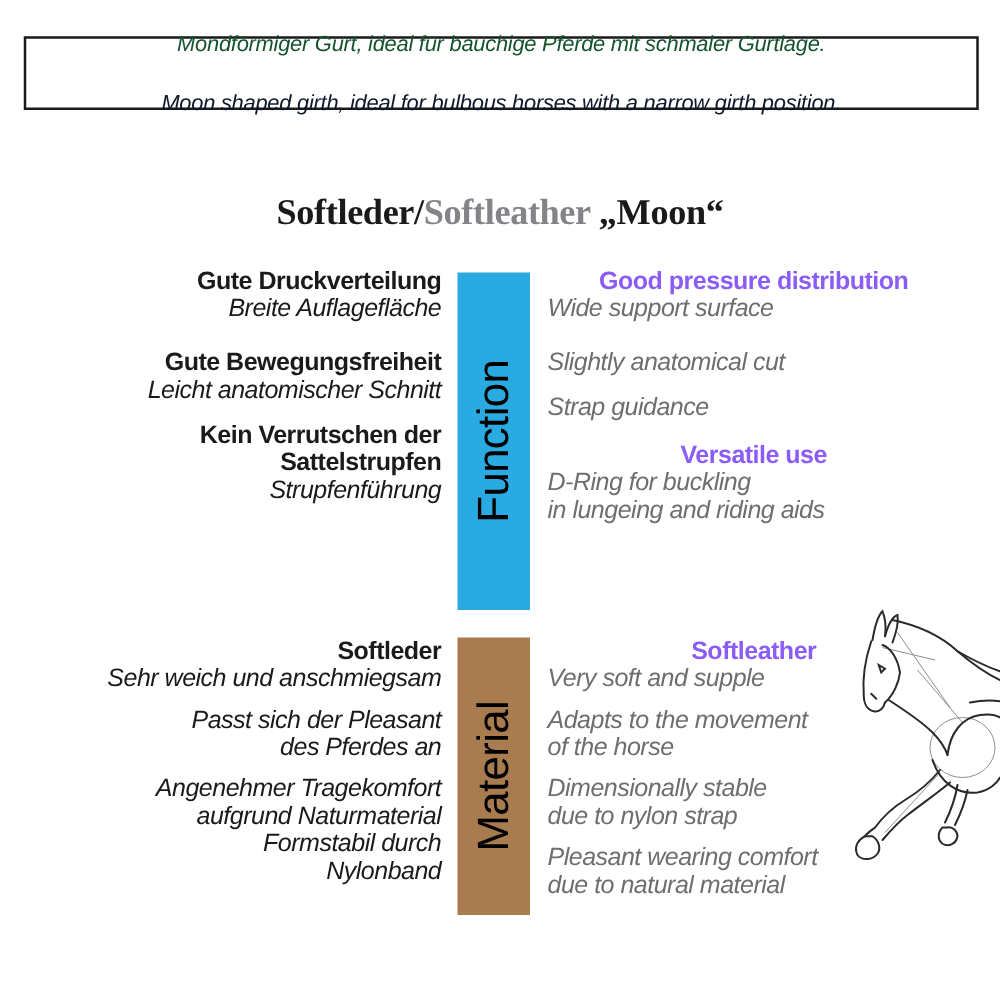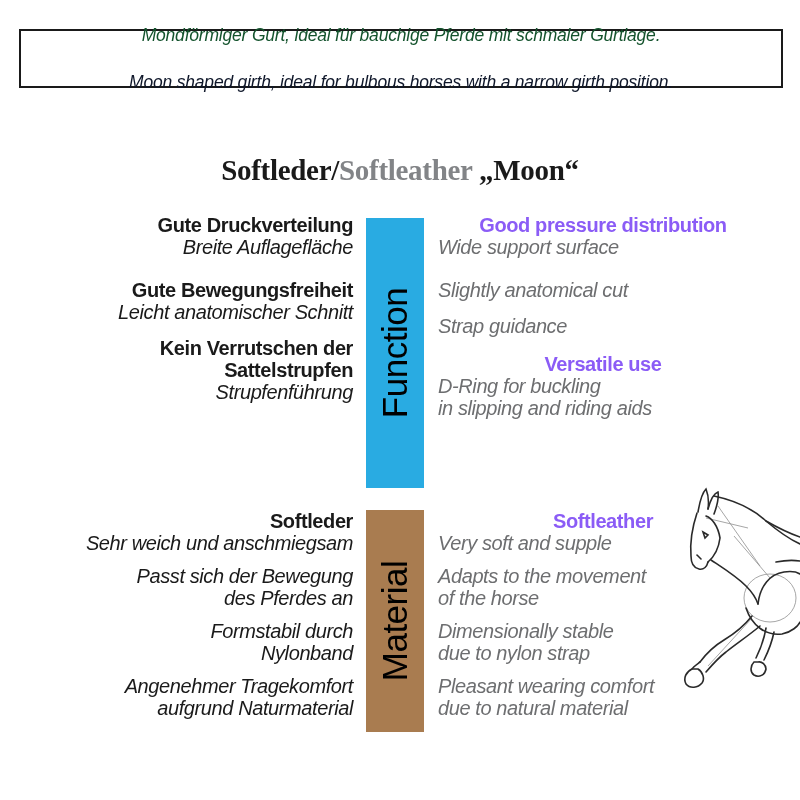--- a/index.html
+++ b/index.html
@@ -97,7 +97,7 @@
     <div class="row row4">
       <div class="b">Versatile use</div>
       <div class="t">D-Ring for buckling
-in slipping and riding aids</div>
+in lungeing and riding aids</div>
     </div>
   </div>
 

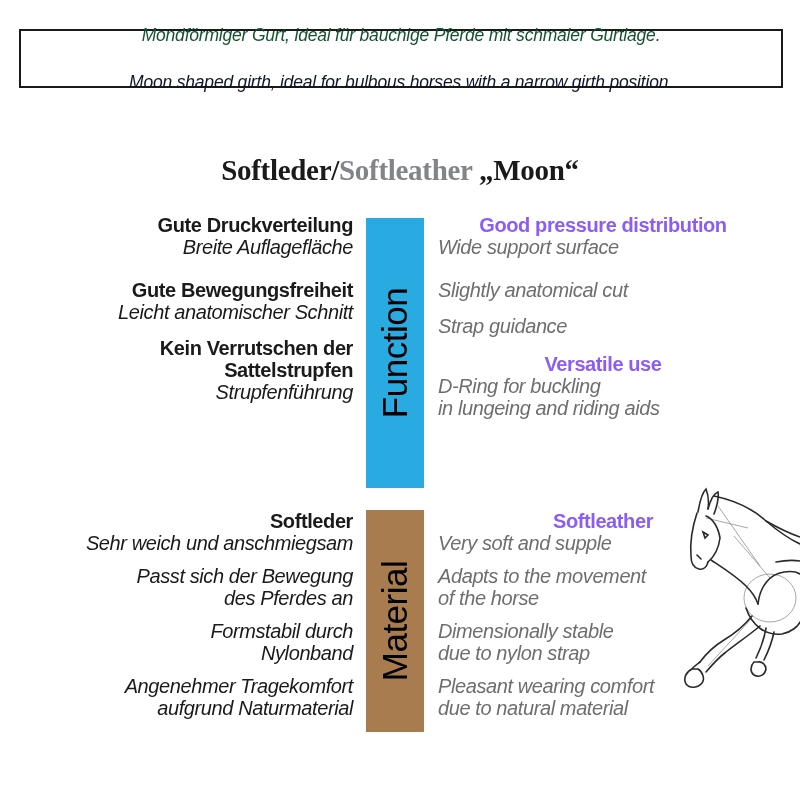--- a/index.html
+++ b/index.html
@@ -107,7 +107,7 @@
       <div class="t">Sehr weich und anschmiegsam</div>
     </div>
     <div class="row row2">
-      <div class="t">Passt sich der Bewegung
+      <div class="t">Passt sich der Pleasant
 des Pferdes an</div>
     </div>
     <div class="row row3">

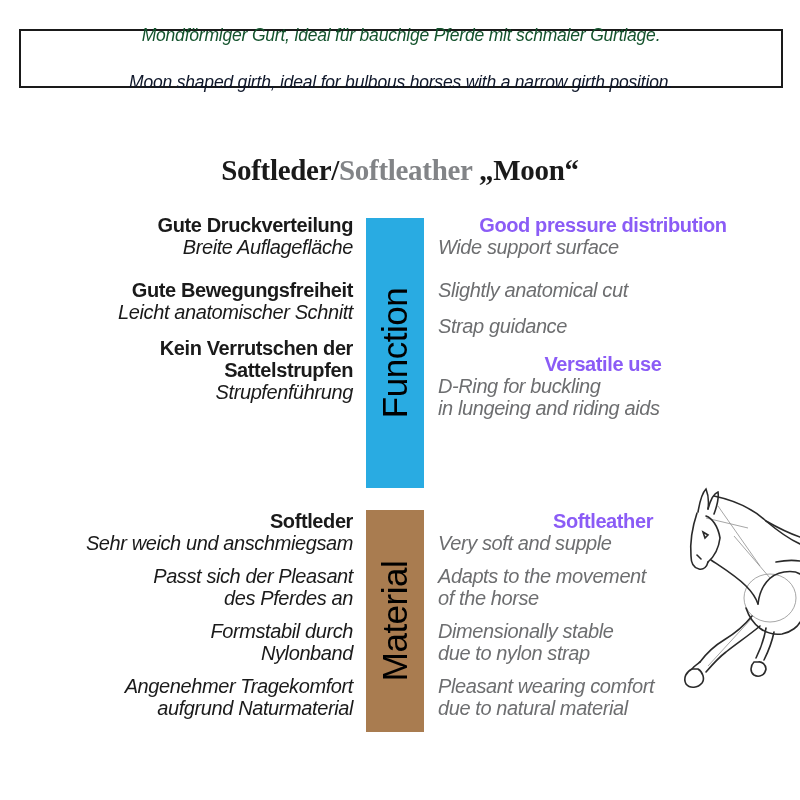--- a/index.html
+++ b/index.html
@@ -110,13 +110,13 @@
       <div class="t">Passt sich der Pleasant
 des Pferdes an</div>
     </div>
+    <div class="row row4">
+      <div class="t">Angenehmer Tragekomfort
+aufgrund Naturmaterial</div>
+    </div>
     <div class="row row3">
       <div class="t">Formstabil durch
 Nylonband</div>
-    </div>
-    <div class="row row4">
-      <div class="t">Angenehmer Tragekomfort
-aufgrund Naturmaterial</div>
     </div>
   </div>
 

